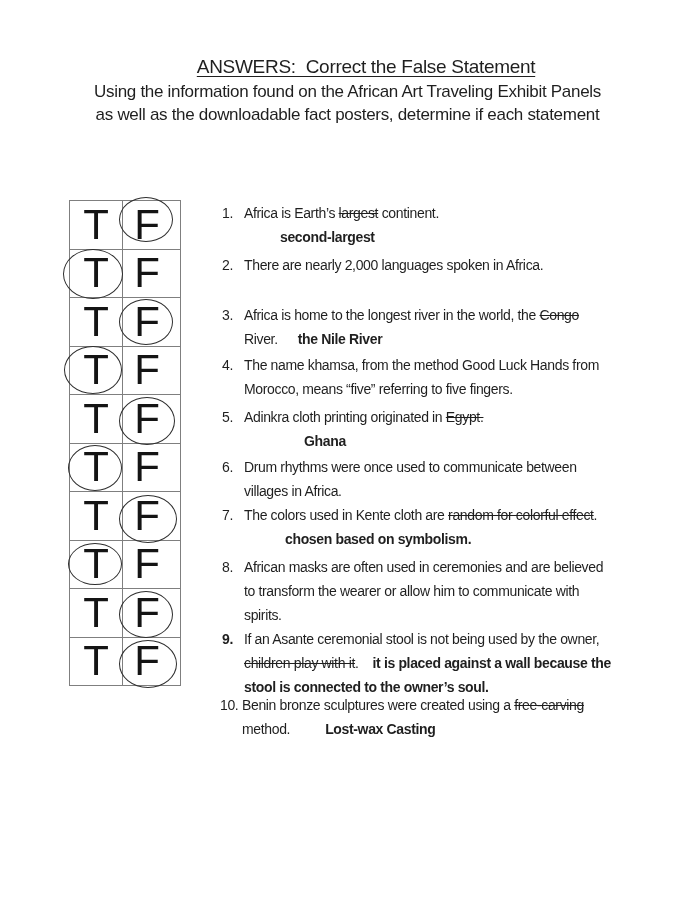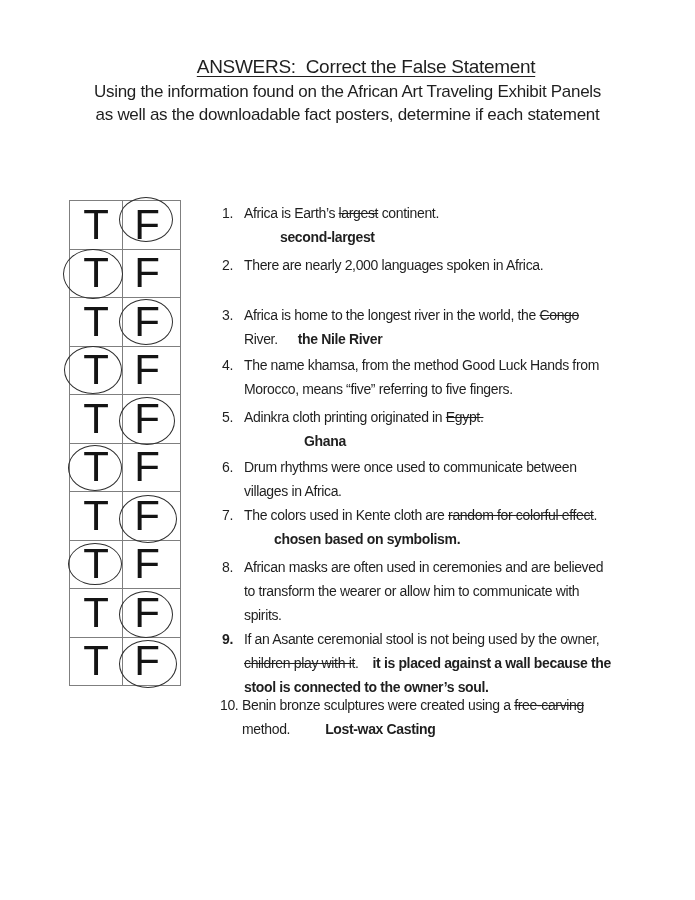--- a/index.html
+++ b/index.html
@@ -233,7 +233,7 @@
         <span class="num">7.</span>
         <div class="sbody">
           <div class="line"><span>The colors used in Kente cloth are </span><span class="strike">random for colorful effect</span><span>.</span></div>
-          <div class="line" style="margin-left: 30px;"><span class="bold">chosen based on symbolism.</span></div>
+          <div class="line" style="margin-left: 41px;"><span class="bold">chosen based on symbolism.</span></div>
         </div>
       </div>
       <div class="statement s8">

